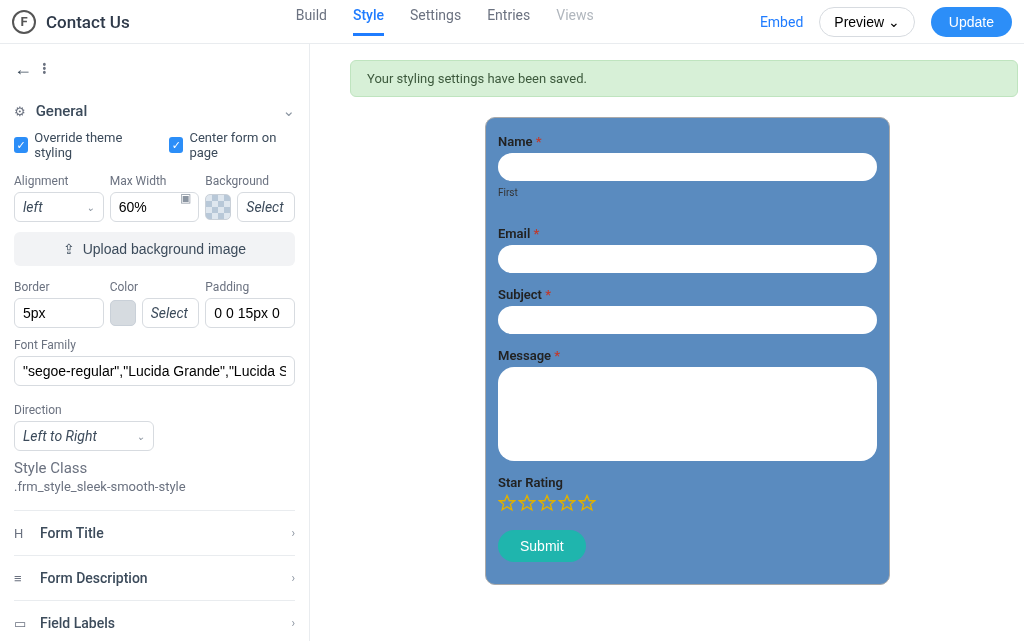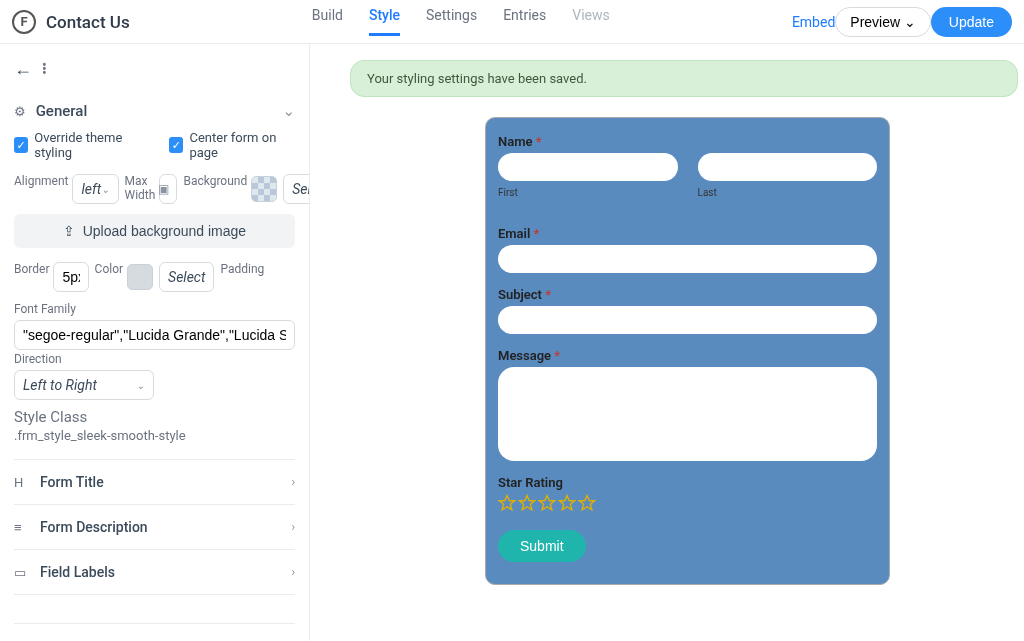--- a/index.html
+++ b/index.html
@@ -32,7 +32,7 @@
 .nav-tab { font-size: 14px; color: #6b7280; cursor:pointer; padding-bottom:10px; }
 .nav-tab.active { color: #1f7cff; border-bottom: 3px solid #1f7cff; font-weight:500; }
 .nav-tab.disabled { color: #b0b6bd; }
-.header-actions { display:flex; gap:0; align-items:center; }
+.header-actions { display:flex; gap:16px; align-items:center; }
 .embed-link { color:#1f7cff; font-size:14px; cursor:pointer; }
 .preview-btn {
   border:1px solid #d7dbe0; background:#fff; border-radius:18px;

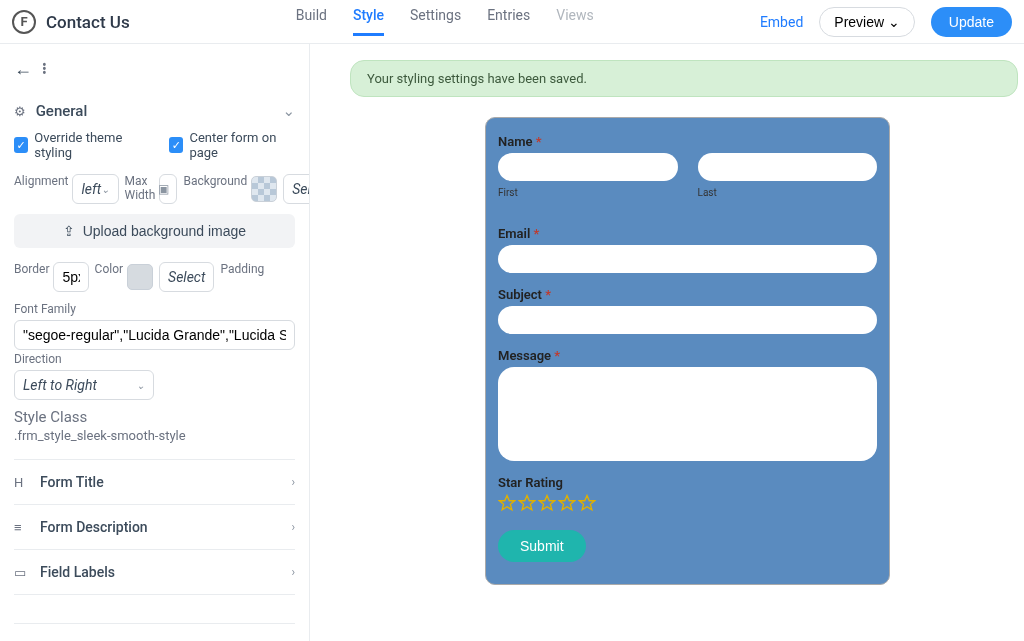--- a/index.html
+++ b/index.html
@@ -118,7 +118,7 @@
 
 .preview-pane { flex:1; padding: 16px 0 0 40px; overflow:hidden; }
 .saved-banner {
-  background:#d7f0d7; border:1px solid #bfe4bf; border-radius:14px;
+  background:#d7f0d7; border:1px solid #bfe4bf; border-radius:6px;
   padding:10px 16px; font-size:13px; color:#3d5a3d; margin-bottom:20px;
   width: calc(100% - 6px);
 }

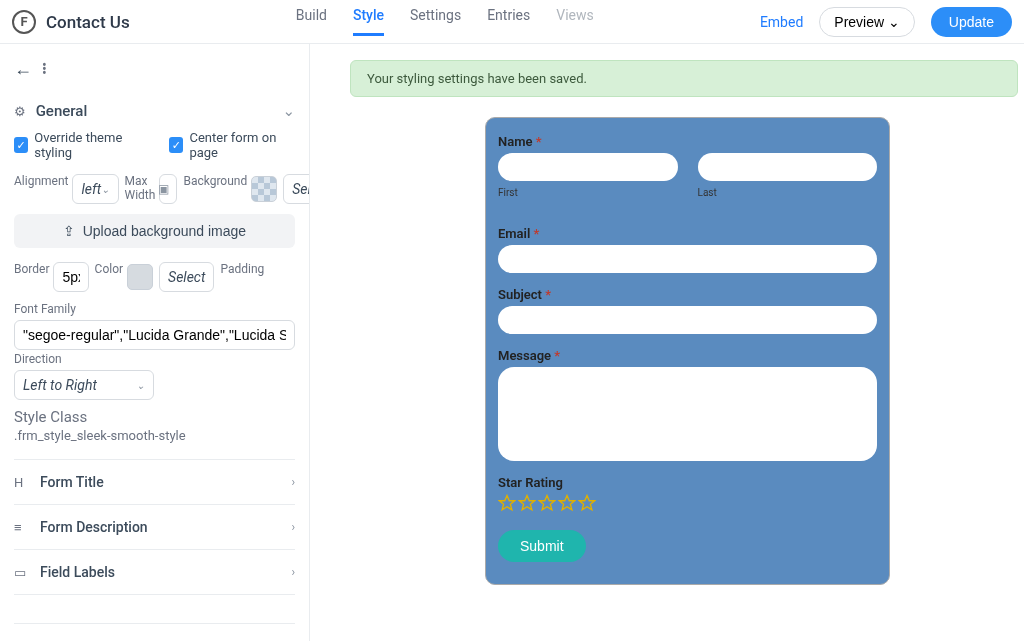--- a/index.html
+++ b/index.html
@@ -71,7 +71,7 @@
 }
 
 .row3 { display:flex; gap:6px; margin-bottom:10px; }
-.col { flex:1; display:flex; flex-direction:row; gap:4px; }
+.col { flex:1; display:flex; flex-direction:column; gap:4px; }
 .field-label { font-size:12px; color:#6b7280; }
 .input, .select {
   border:1px solid #d7dbe0; border-radius:6px; padding:6px 8px;

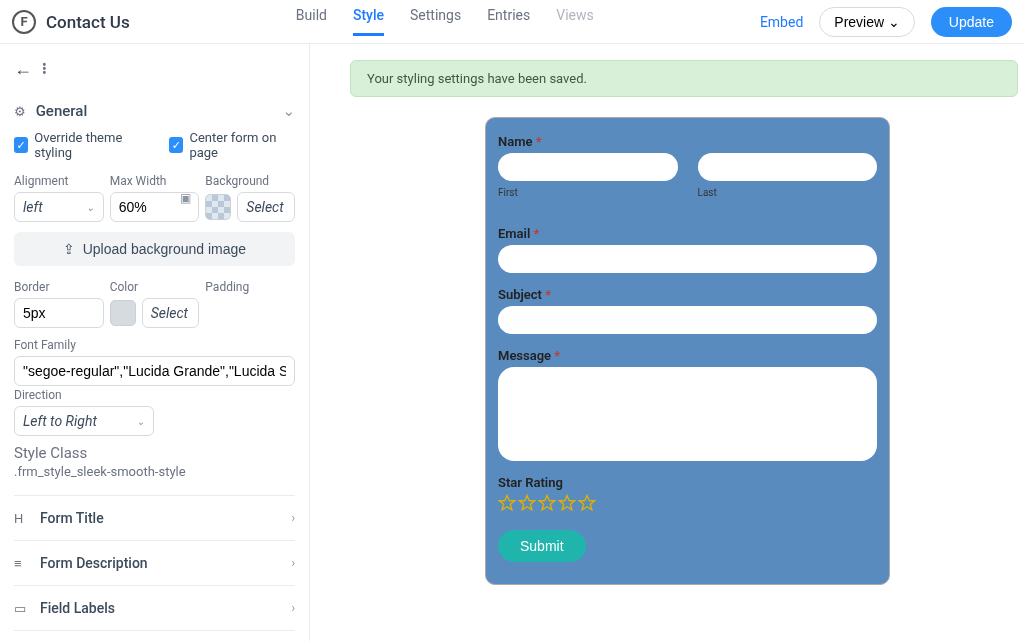--- a/index.html
+++ b/index.html
@@ -302,10 +302,6 @@
             <div class="finput"></div>
             <span class="sub">First</span>
           </div>
-          <div class="ncol">
-            <div class="finput"></div>
-            <span class="sub">Last</span>
-          </div>
         </div>
       </div>
 

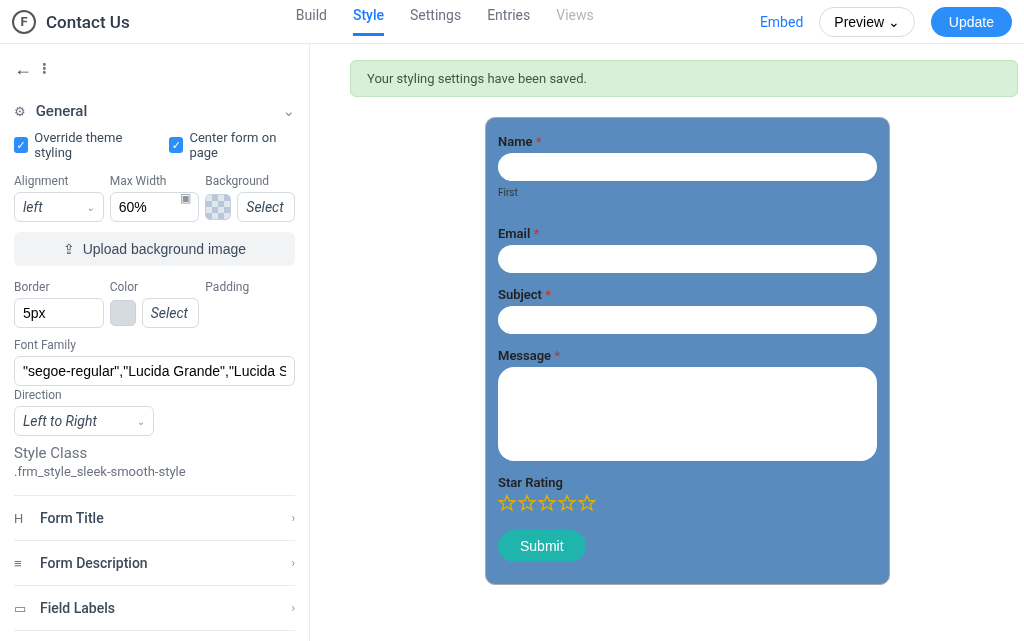--- a/index.html
+++ b/index.html
@@ -250,6 +250,7 @@
       </div>
       <div class="col">
         <span class="field-label">Padding</span>
+        <input class="input" value="0 0 15px 0" style="">
       </div>
     </div>
 

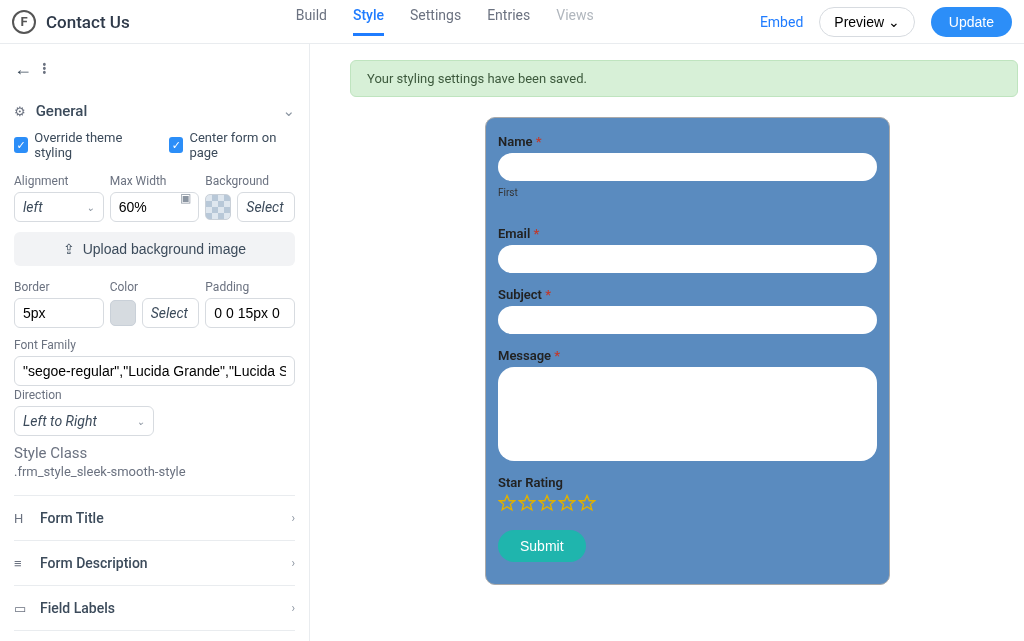--- a/index.html
+++ b/index.html
@@ -259,7 +259,7 @@
       <input class="input" style="margin-top: 4px;" value="&quot;segoe-regular&quot;,&quot;Lucida Grande&quot;,&quot;Lucida Sans U">
     </div>
 
-    <div style="margin-top:2px;">
+    <div style="margin-top:17px;">
       <div class="field-label">Direction</div>
       <div class="select direction-select" style="margin-top:4px;">
         <span>Left to Right</span>

